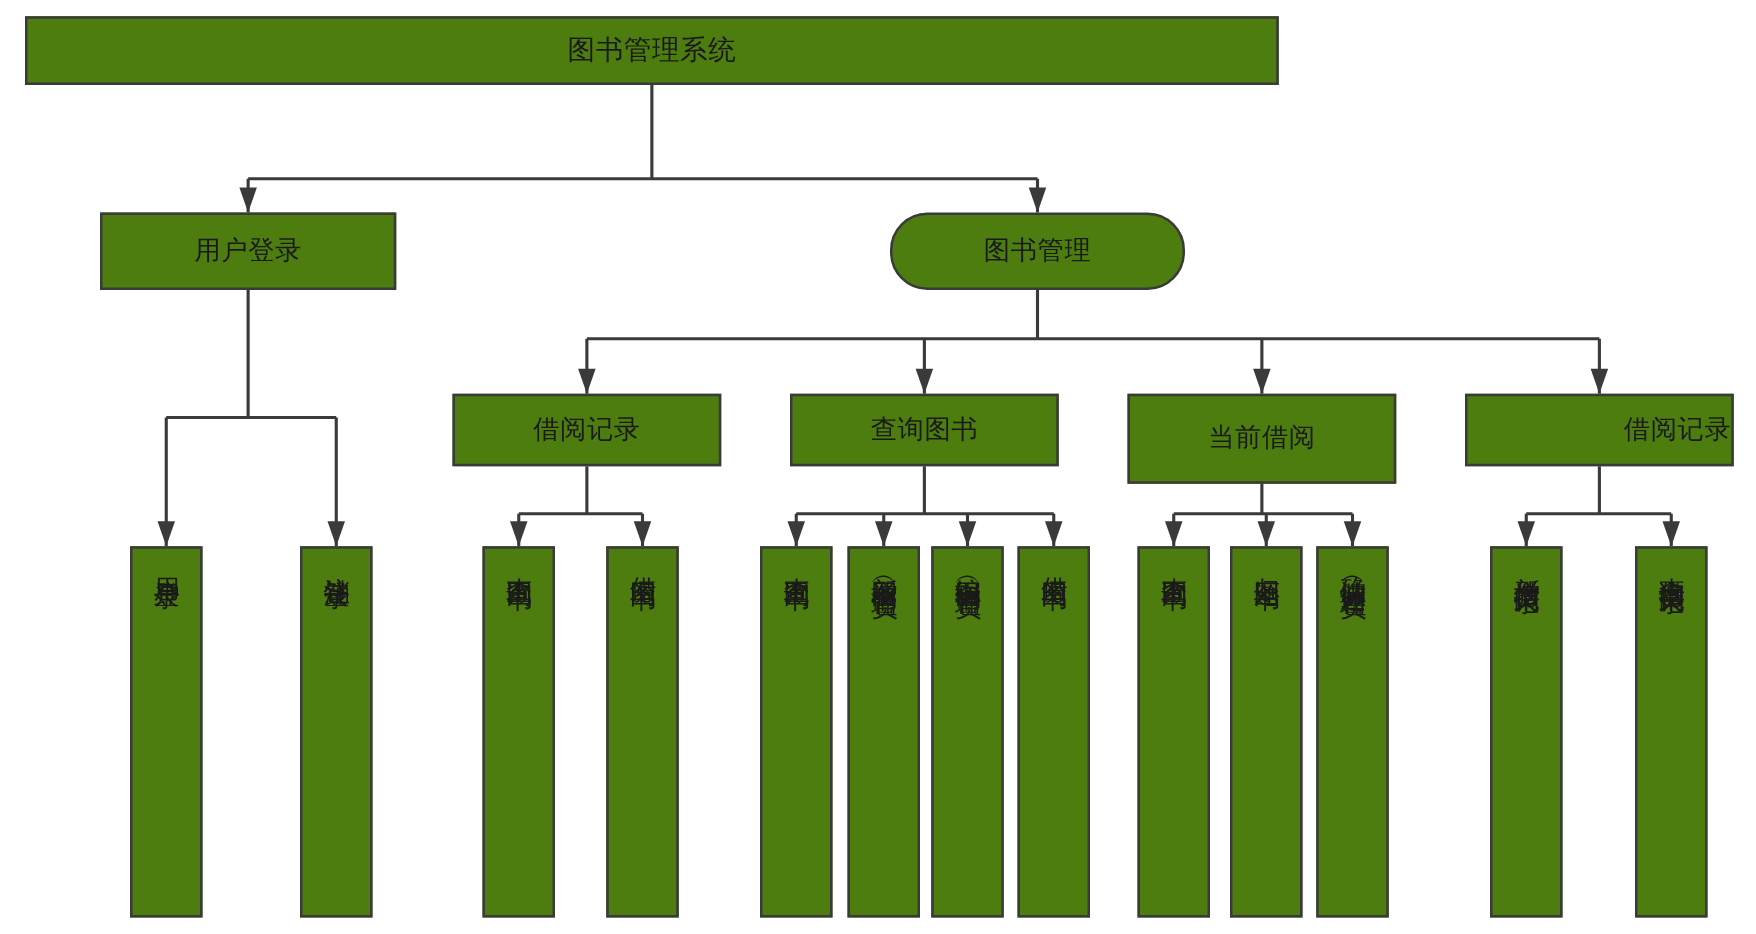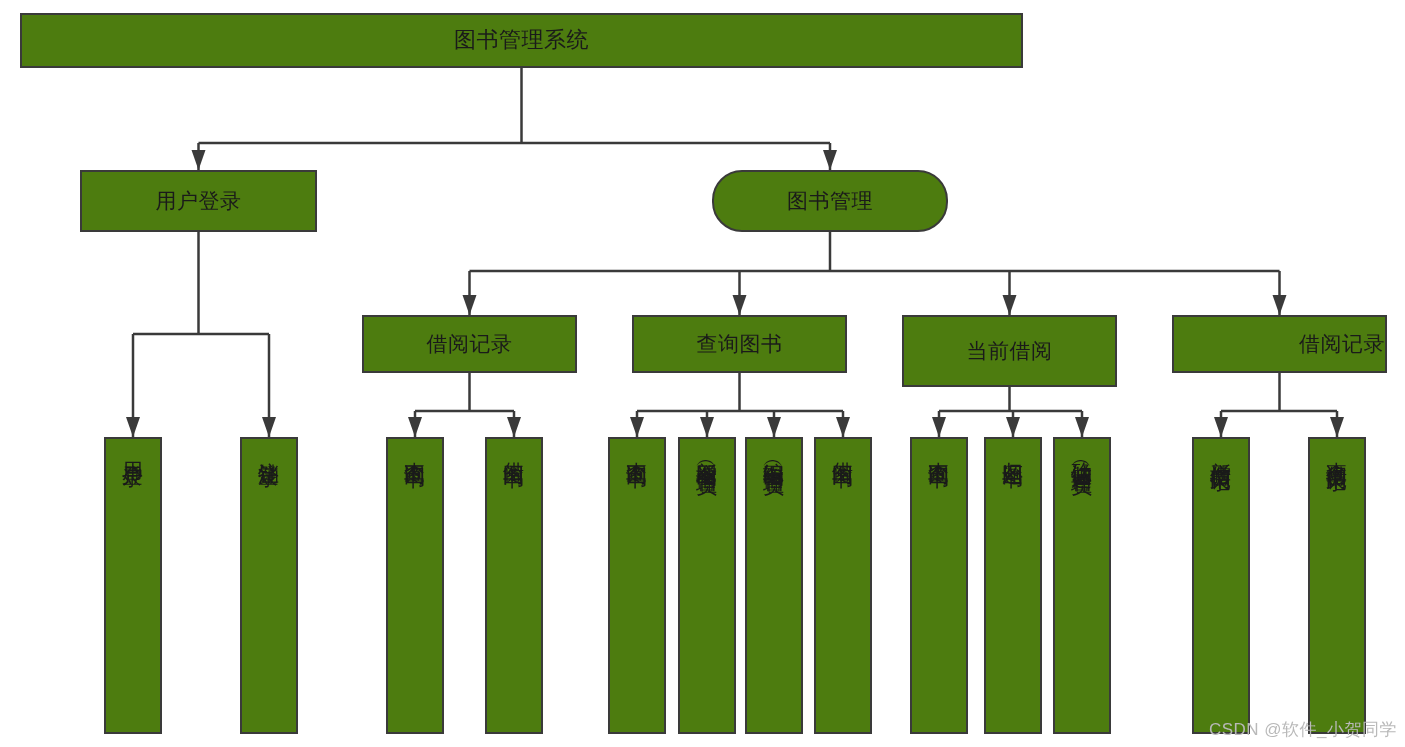--- a/index.html
+++ b/index.html
@@ -190,7 +190,6 @@
         <span class="label">查询借阅记录</span>
       </div>
     </div>
-  <div id="watermark">CSDN @软件_小贺同学</div>
 </div>
 
 </body></html>

